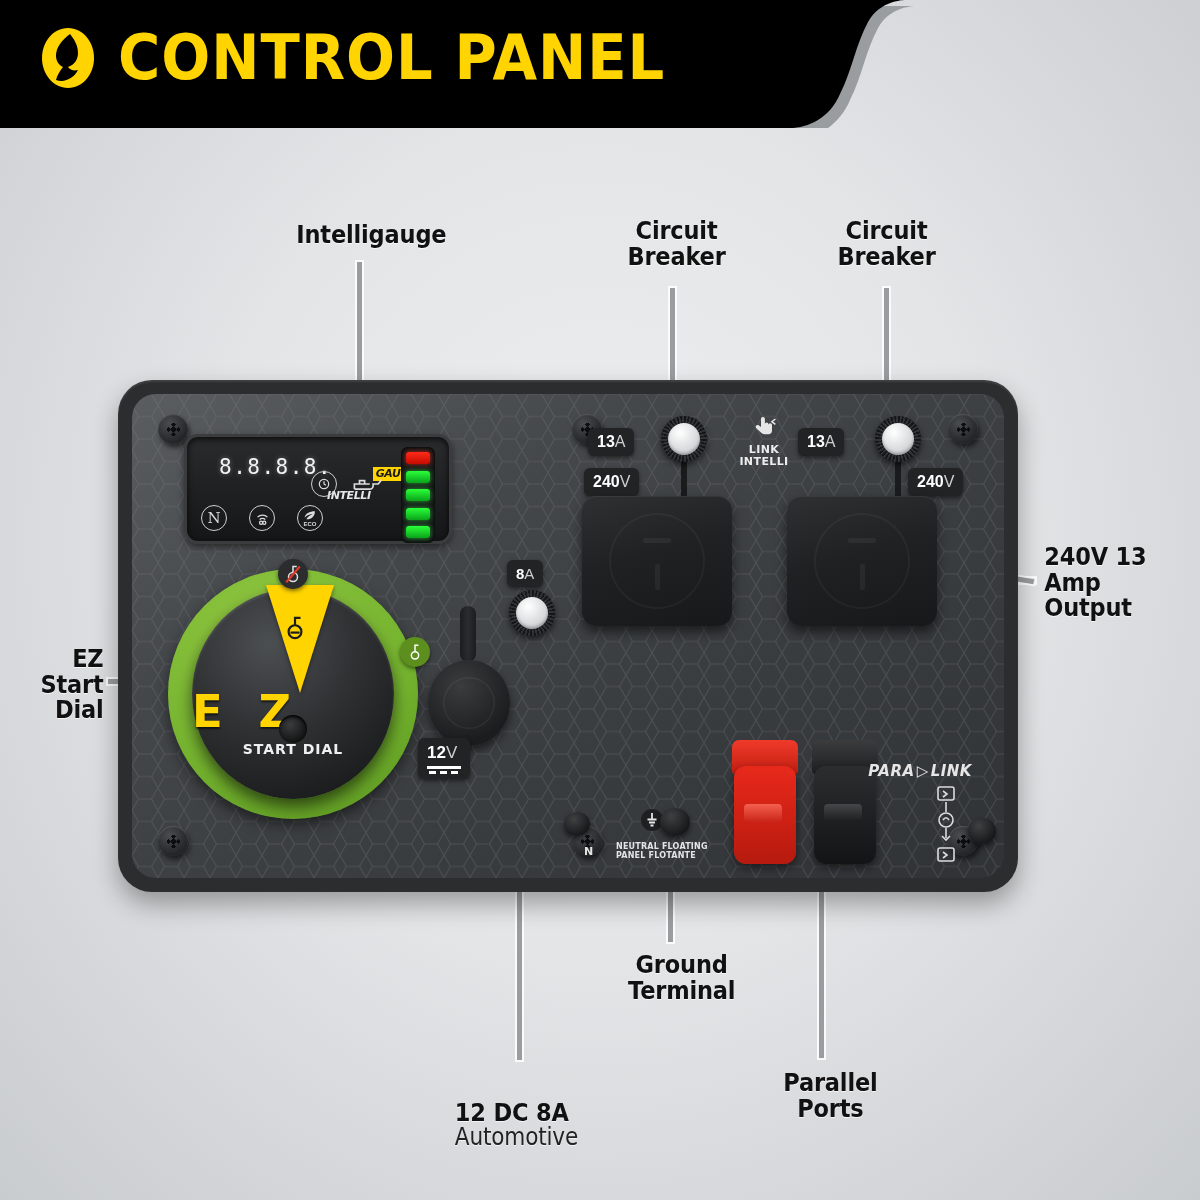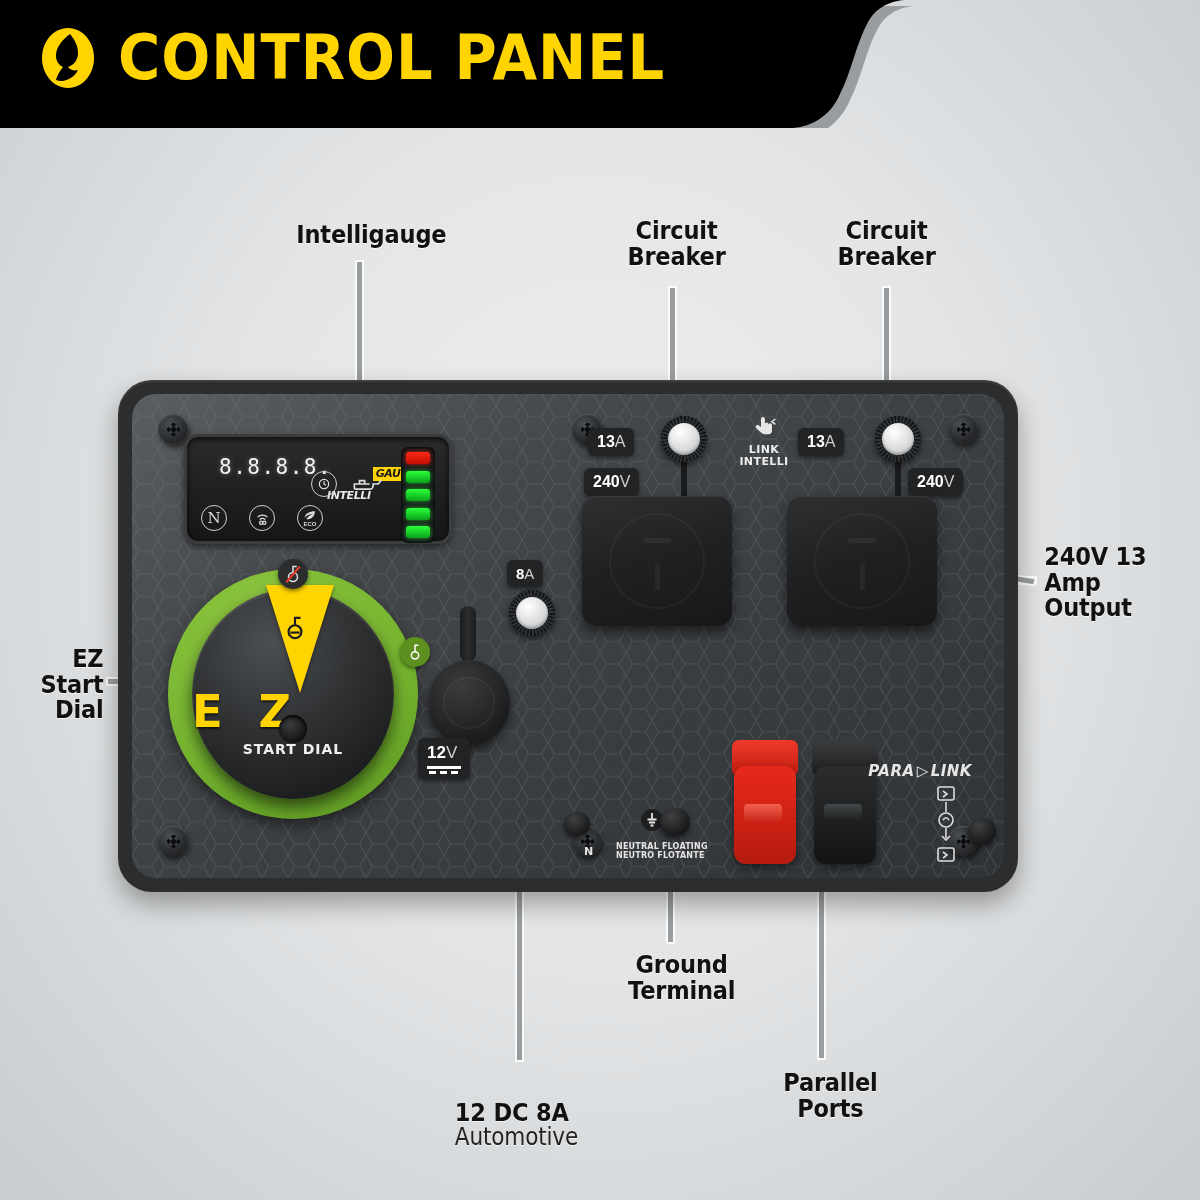--- a/index.html
+++ b/index.html
@@ -594,7 +594,7 @@
     <div class="ground-bolt" style="left:528px; top:414px; width:30px; height:28px;"></div>
     <div class="micro-text" style="left:484px; top:448px;">
       <div>NEUTRAL FLOATING</div>
-      <div>NEUTRO FLOTANTE</div>
+      <div>PANEL FLOTANTE</div>
     </div>
     <div class="micro-text" style="left:452px; top:452px; font-size:11px;">
       <span>N</span>

